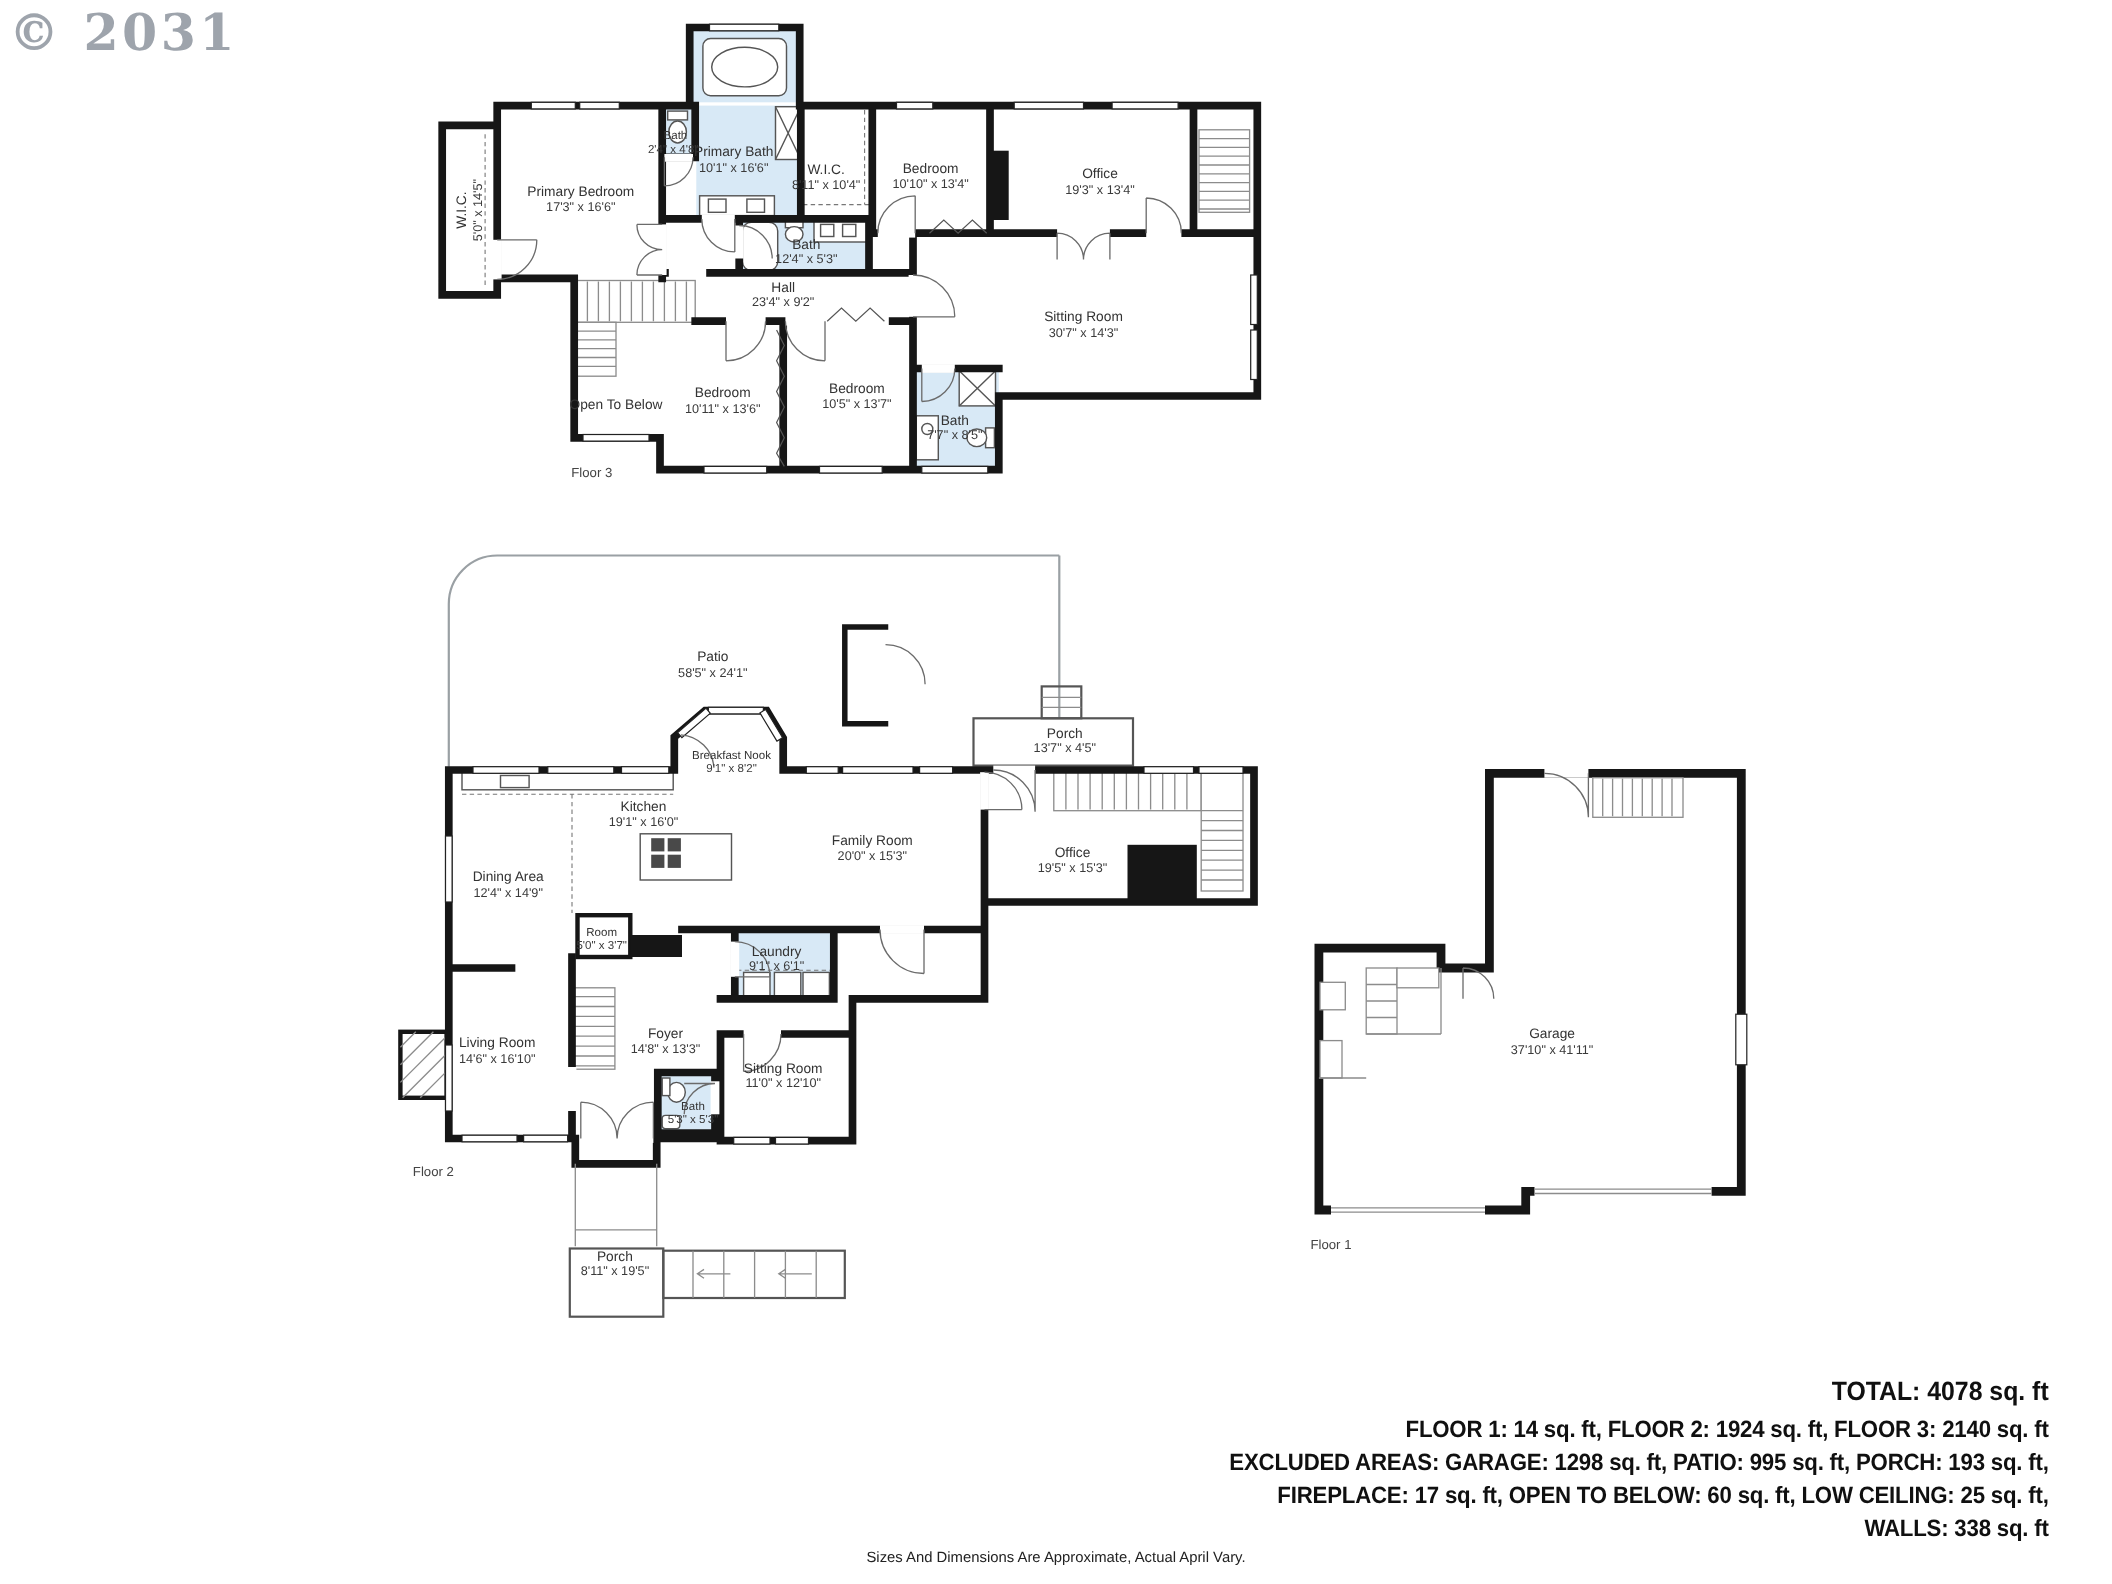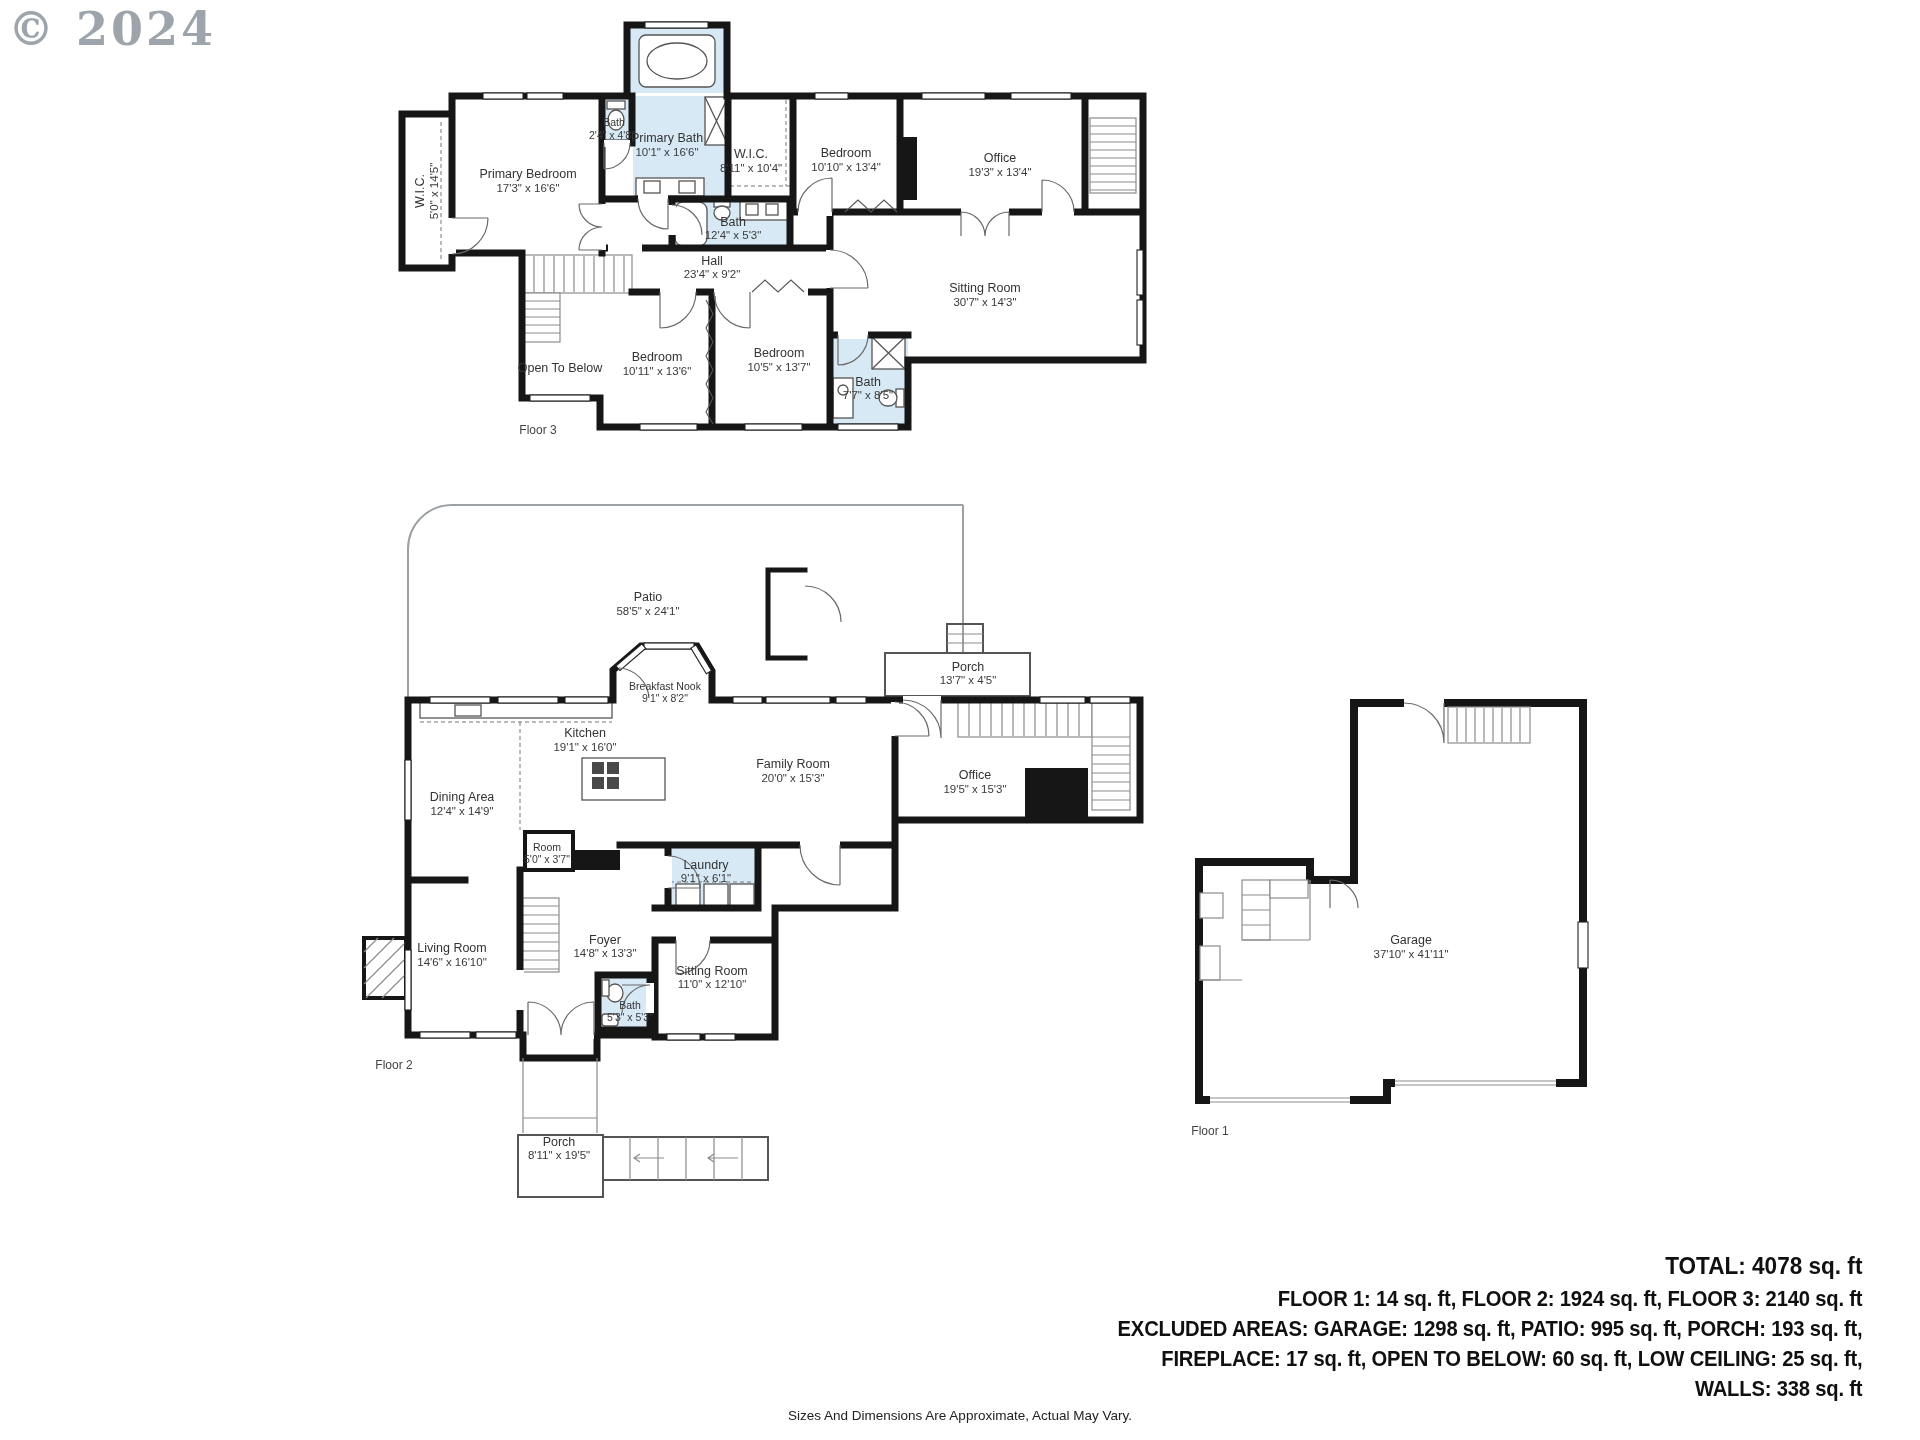--- a/index.html
+++ b/index.html
@@ -40,7 +40,7 @@
 <body>
 
 <div id="stage">
-  <div id="watermark">© 2024</div>
+  <div id="watermark">© 2031</div>
 
   <svg id="plan-svg" width="1920" height="1440" viewBox="0 0 1920 1440">
 

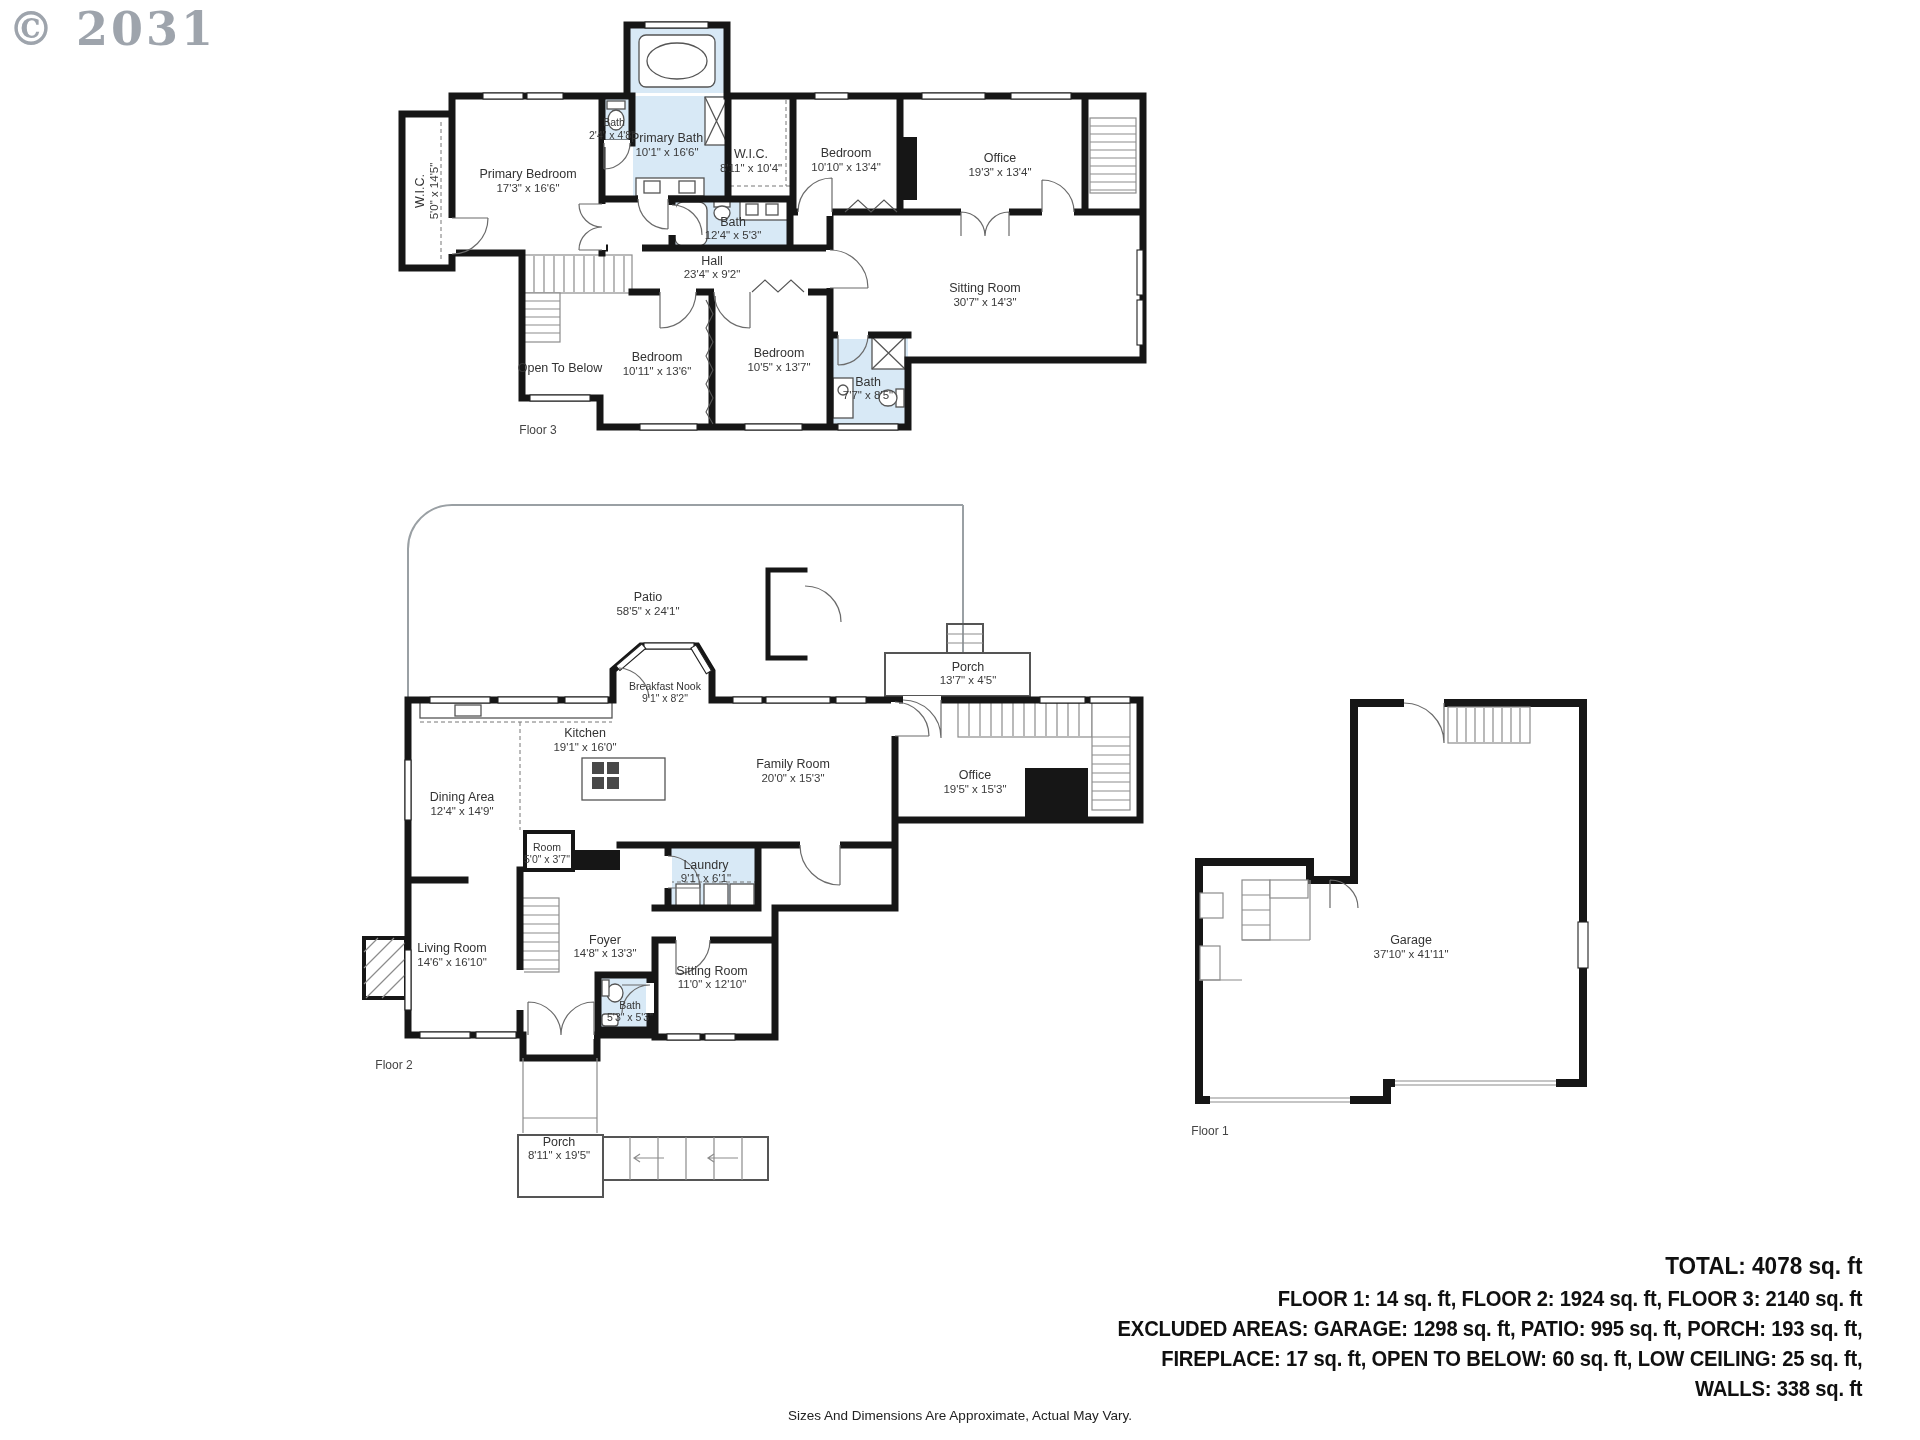--- a/index.html
+++ b/index.html
@@ -357,7 +357,7 @@
       <p class="sline">WALLS: 338 sq. ft</p>
     </div>
   </div>
-  <div id="disclaimer">Sizes And Dimensions Are Approximate, Actual May Vary.</div>
+  <div id="disclaimer">Sizes And Dimensions Are Approximate, Actual April Vary.</div>
 </div>
 
 </body></html>

